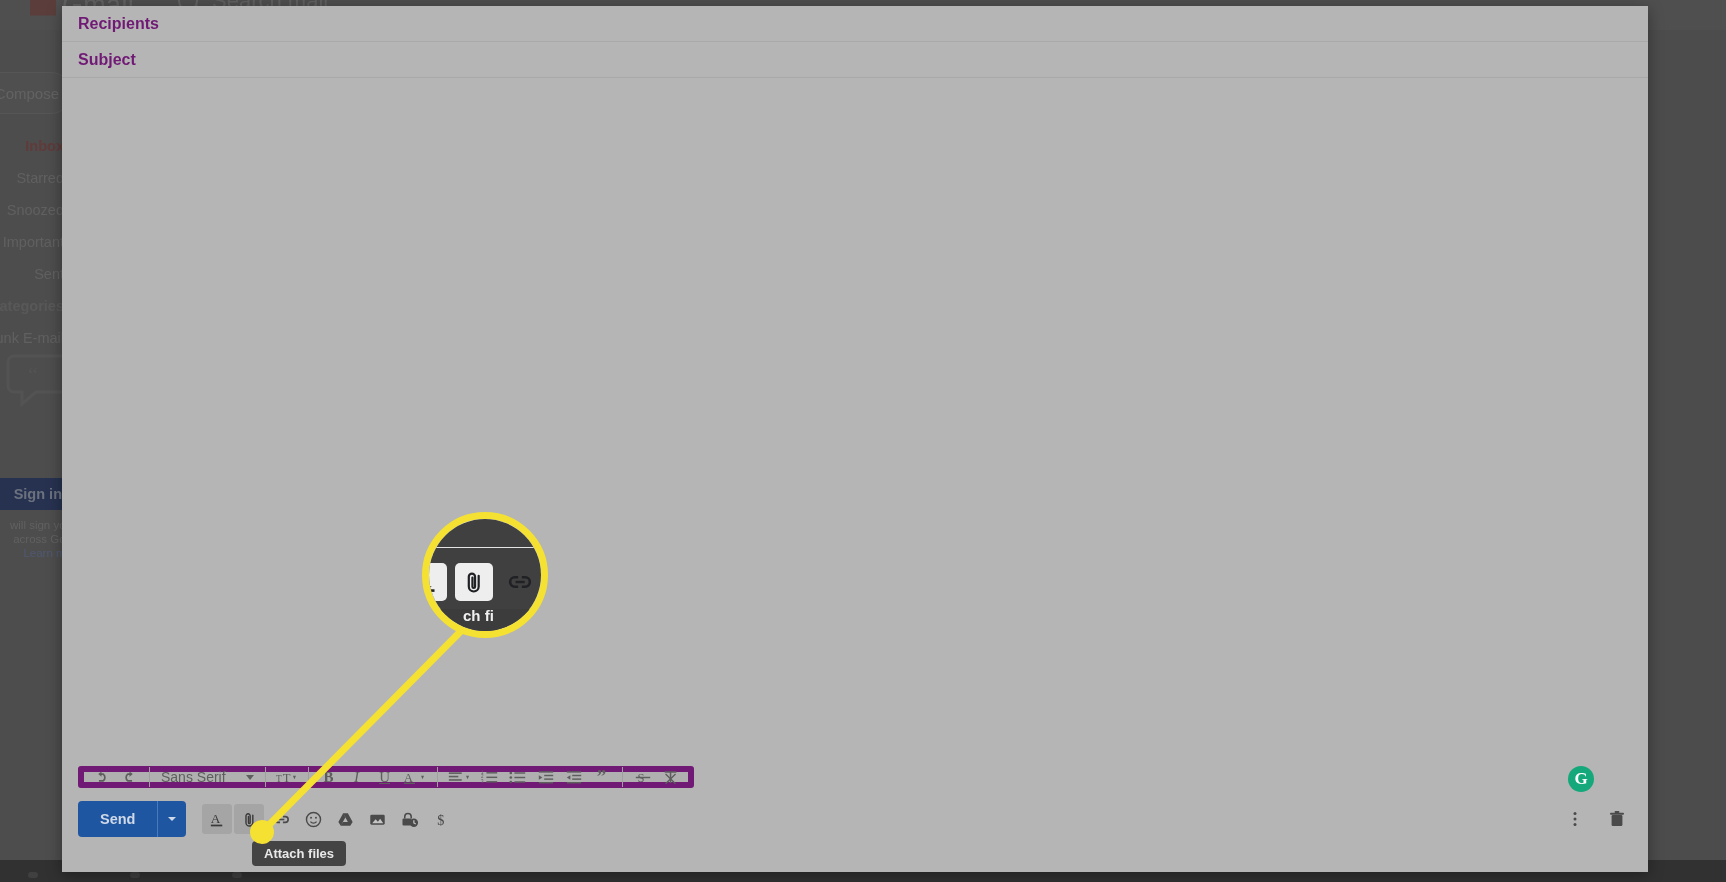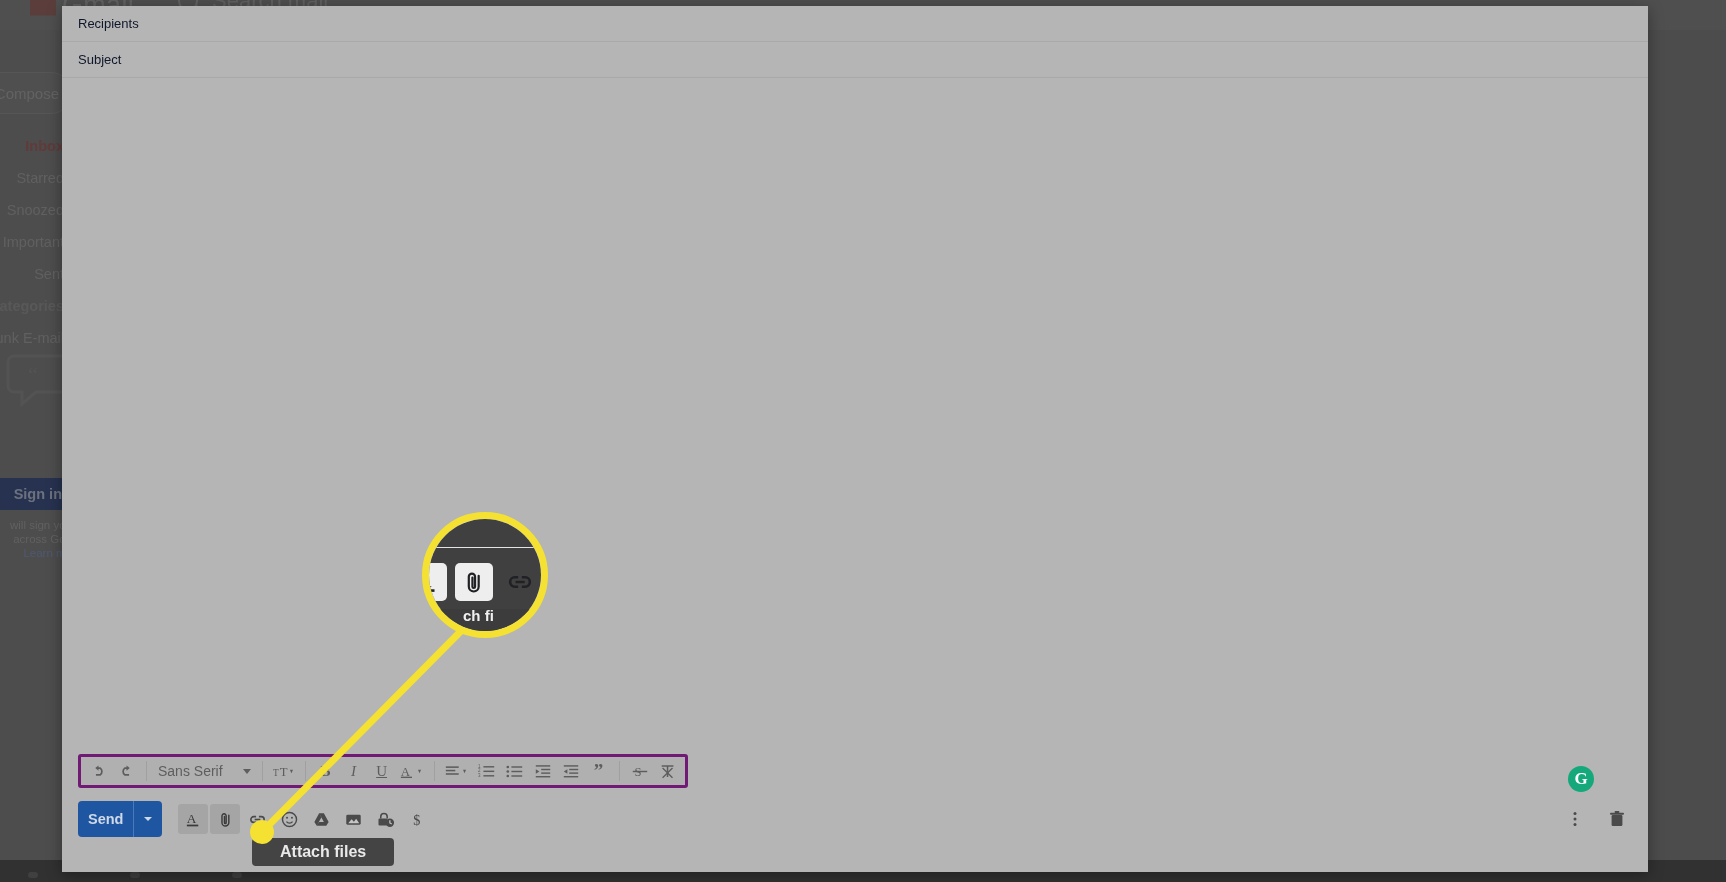--- a/index.html
+++ b/index.html
@@ -77,7 +77,7 @@
 
   .field-row { height: 36px; display: flex; align-items: center;
     padding: 0 16px; border-bottom: 1px solid #a9a9a9; }
-  .field-row .ph { font-size: 13px; color: #0f172a; }
+  .field-row .ph { font-size: 16px; color: #701a75; font-weight: bold; }
 
   .body-area { position: absolute; left: 0; top: 116px; right: 0; bottom: 130px;
     background: #b5b5b5; }

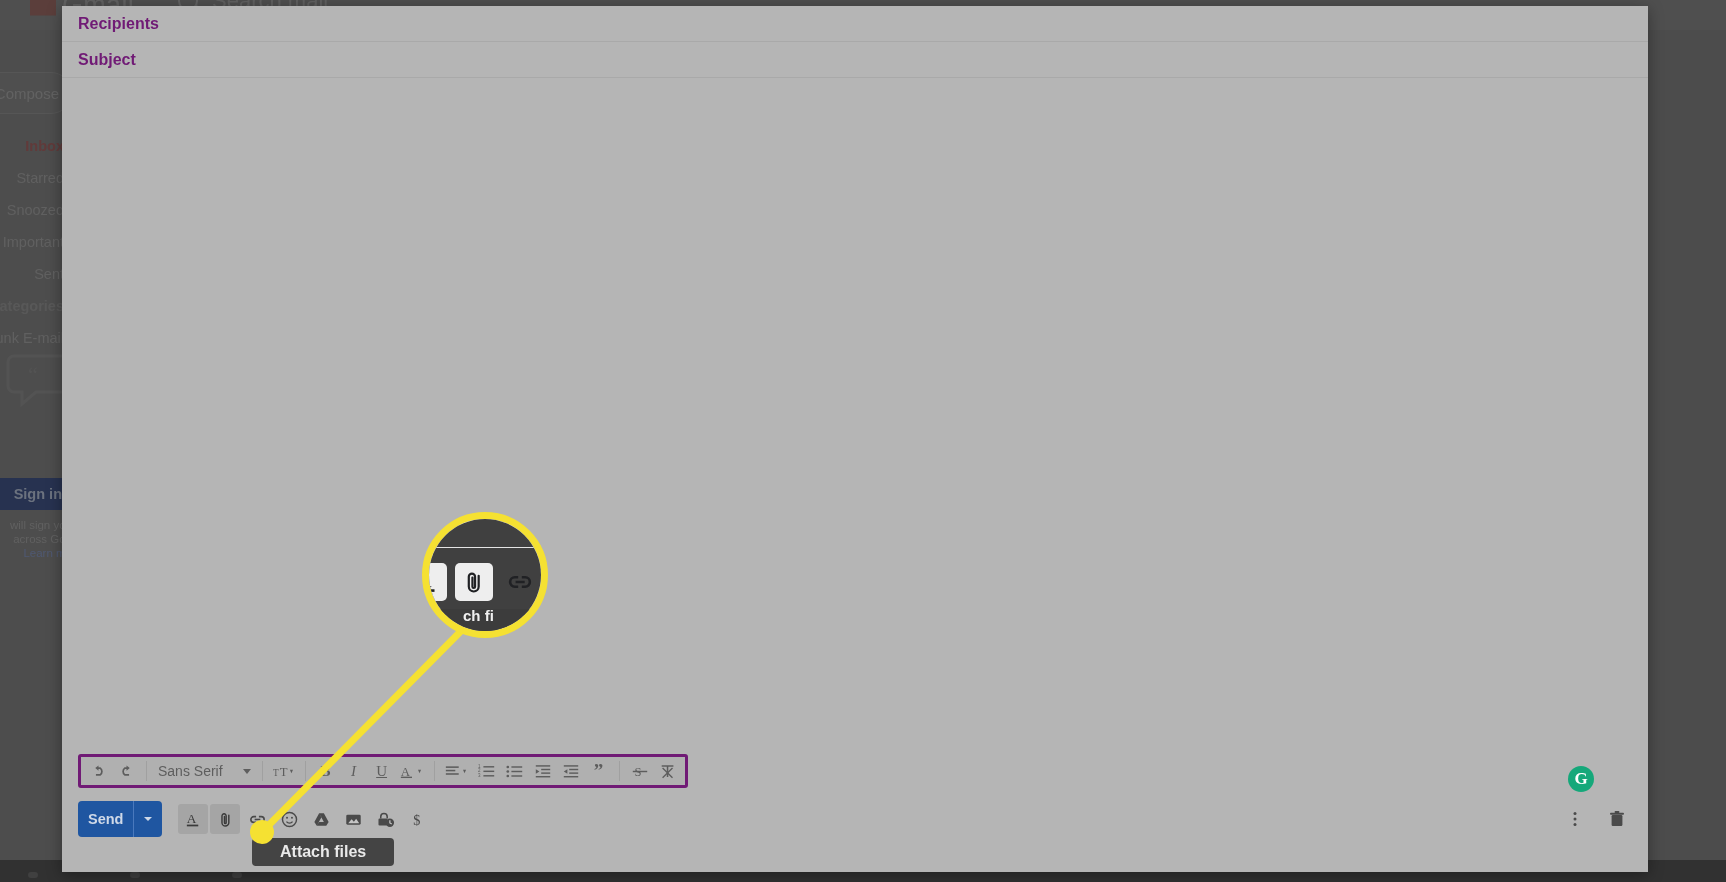--- a/index.html
+++ b/index.html
@@ -84,9 +84,9 @@
 
   
   .fmt-bar {
-    position: absolute; left: 16px; bottom: 84px; height: 34px;
+    position: absolute; left: 16px; bottom: 84px; height: 22px;
     display: flex; align-items: center; gap: 2px;
-    background: #b0b0b0; border: 3px solid #701a75; border-radius: 3px;
+    background: #b0b0b0; border: 6px solid #701a75; border-radius: 3px;
     padding: 0 4px;
   }
   .fmt-btn { min-width: 26px; height: 26px; display:flex; align-items:center;

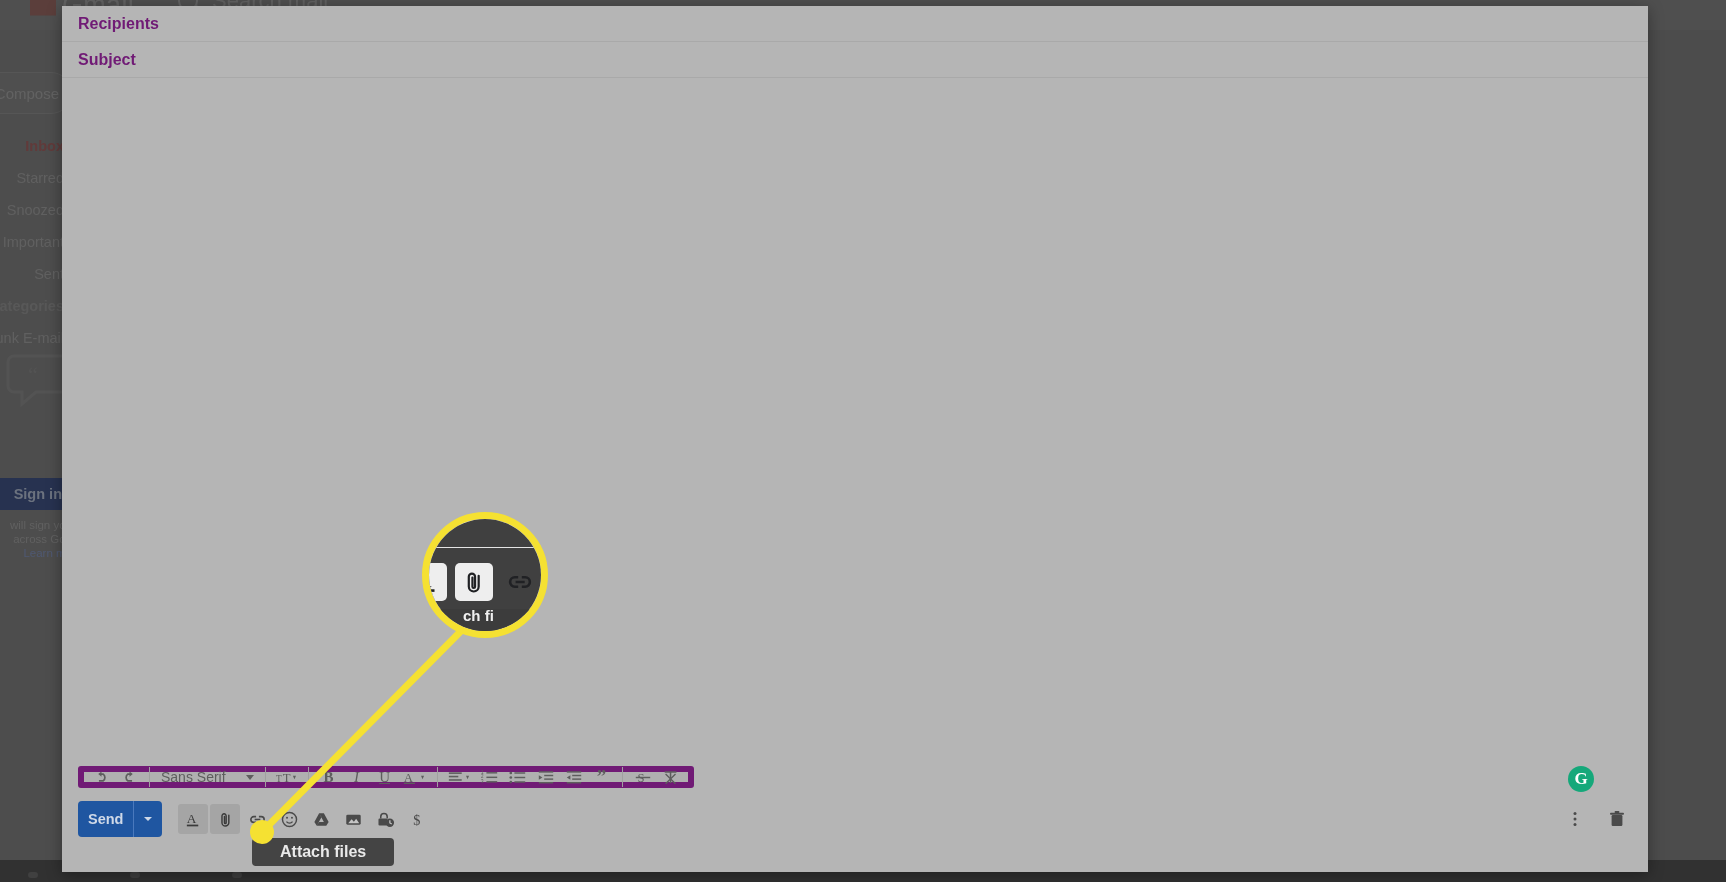--- a/index.html
+++ b/index.html
@@ -102,7 +102,7 @@
      display: flex; align-items: center; gap: 0; }
   .send-grp { display: flex; align-items: center; height: 36px;
      background: #1f56a1; border-radius: 4px; overflow: hidden; }
-  .send-main { padding: 0 10px; height: 36px; display:flex; align-items:center;
+  .send-main { padding: 0 22px; height: 36px; display:flex; align-items:center;
      color: #cfd9e8; font-size: 14.5px; font-weight: bold; }
   .send-div { width: 1px; height: 36px; background: #4a79bd; }
   .send-arrow { width: 28px; height: 36px; display:flex; align-items:center;

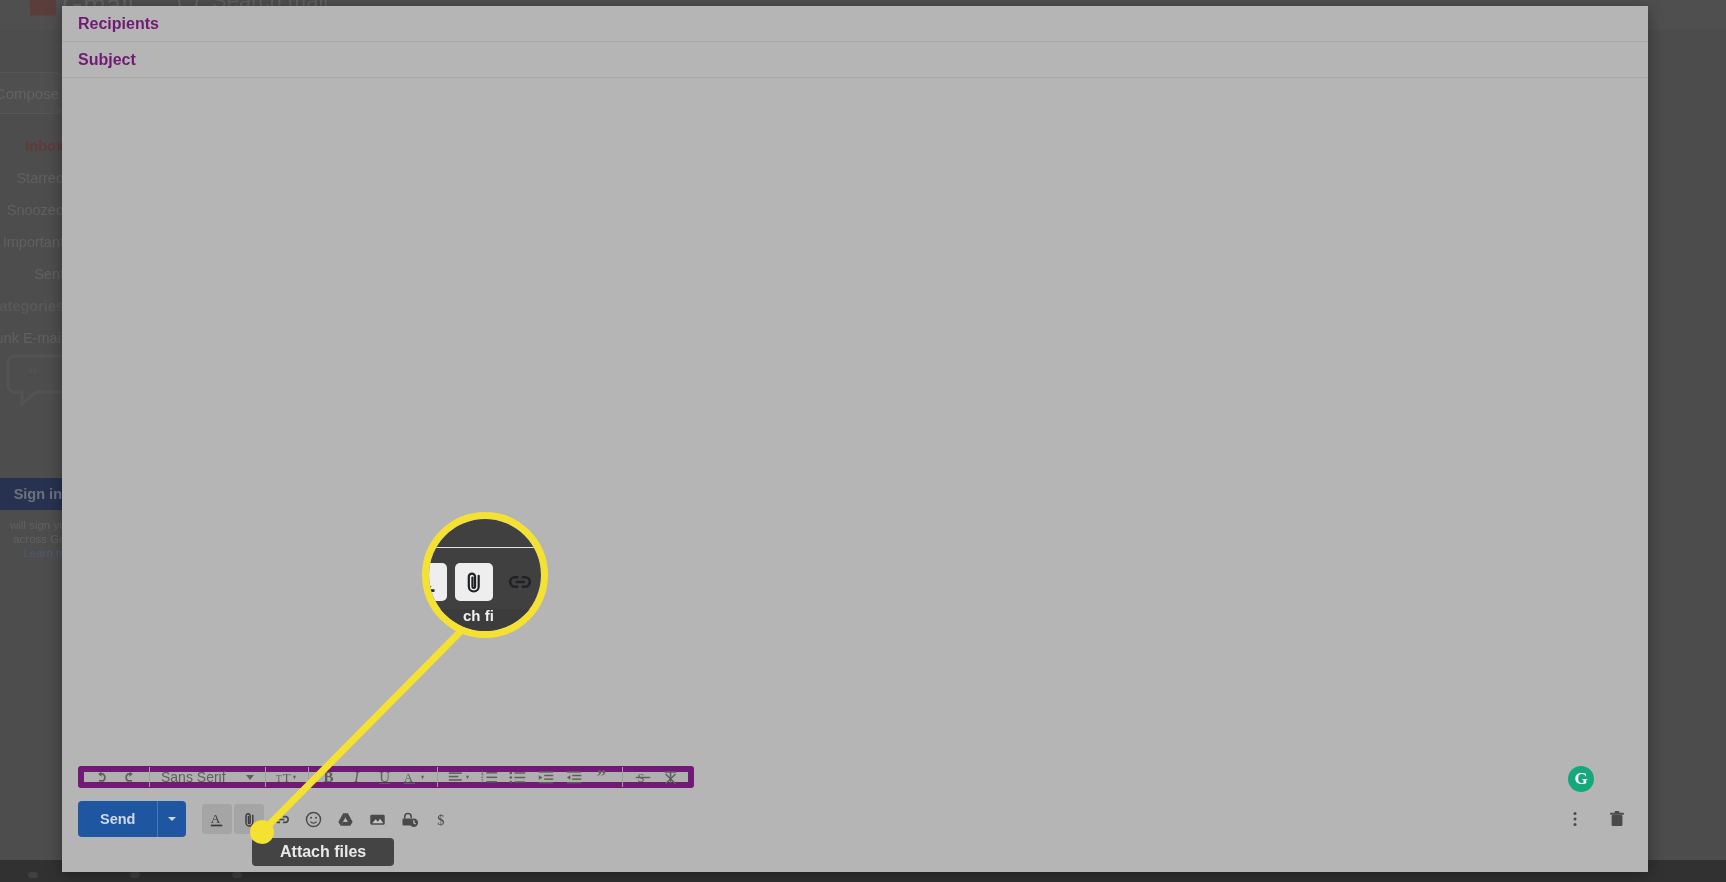--- a/index.html
+++ b/index.html
@@ -123,8 +123,8 @@
 
   
   .tooltip { position: absolute; left: 190px; bottom: 6px;
-     background: #444; color: #e9e9e9; font-size: 16px; font-weight: bold;
-     padding: 5px 28px; border-radius: 4px; }
+     background: #444; color: #e9e9e9; font-size: 13px; font-weight: bold;
+     padding: 5px 12px; border-radius: 4px; }
 
   
   .callout-line { position: absolute; left: 0; top: 0; width: 1726px;

